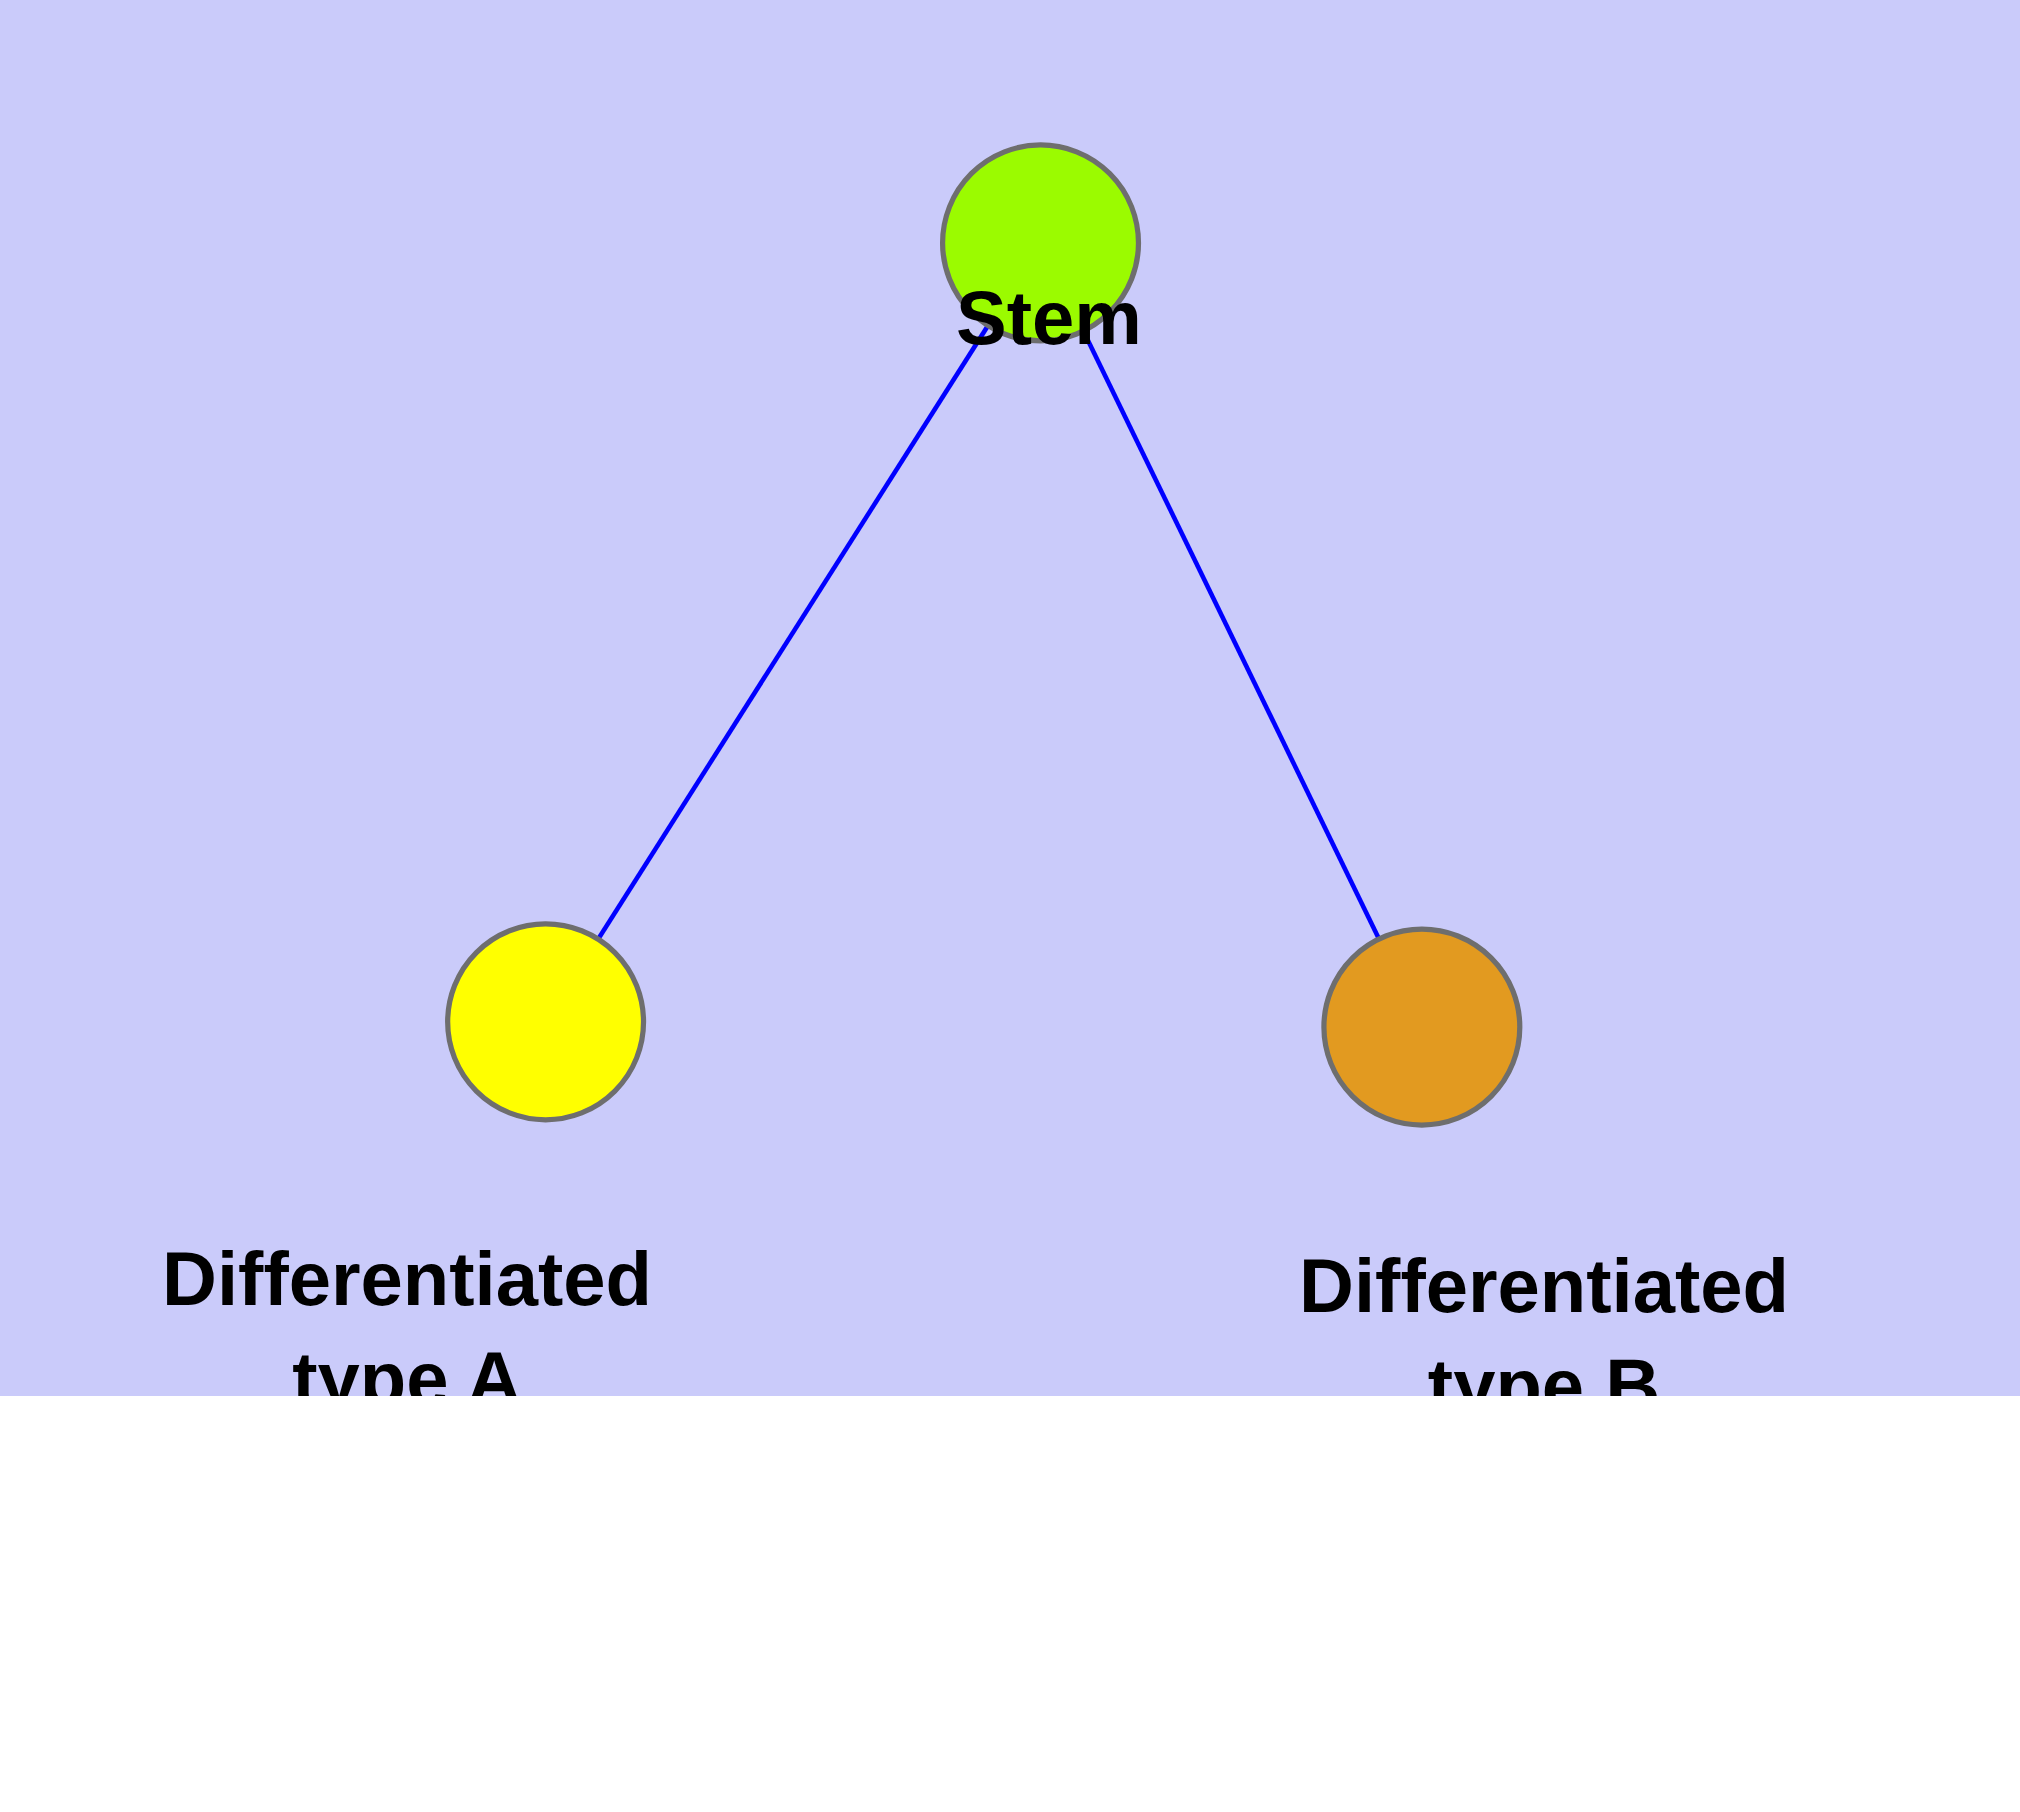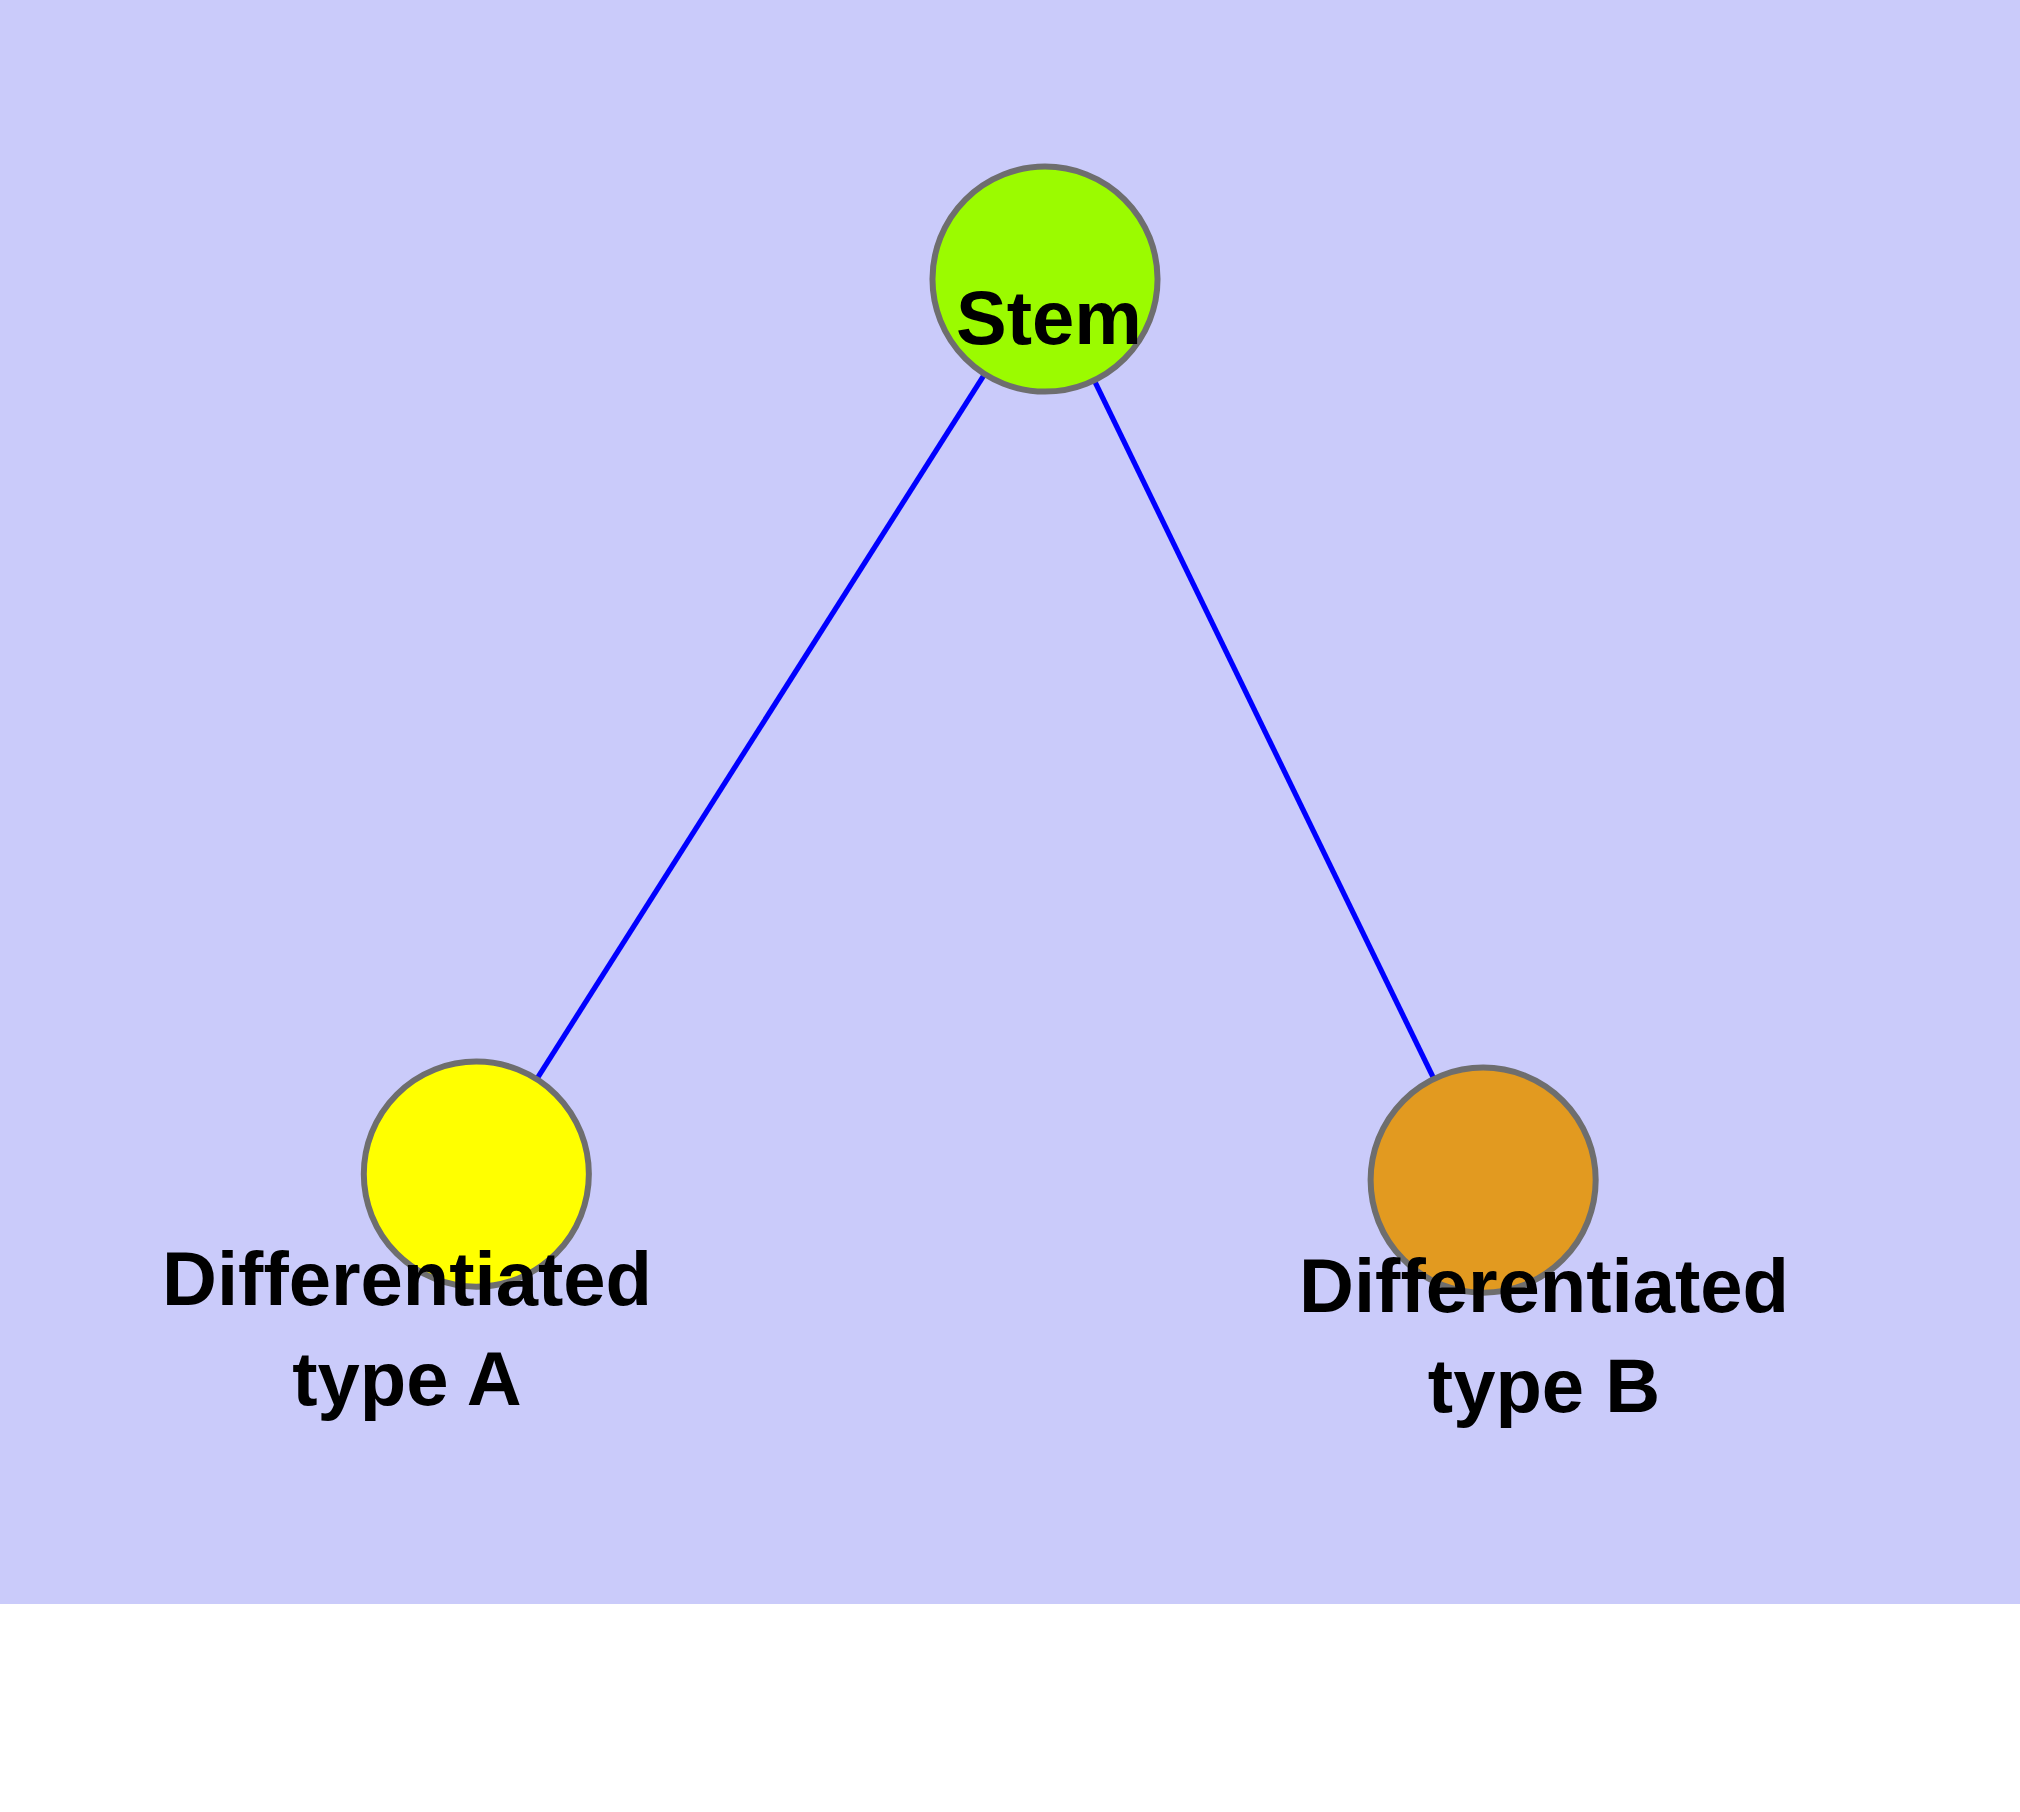--- a/index.html
+++ b/index.html
@@ -9,7 +9,7 @@
   .stage {
     position: relative;
     width: 2021px;
-    height: 1604px;
+    height: 1396px;
     overflow: hidden;
     font-family: "Liberation Sans", sans-serif;
   }

